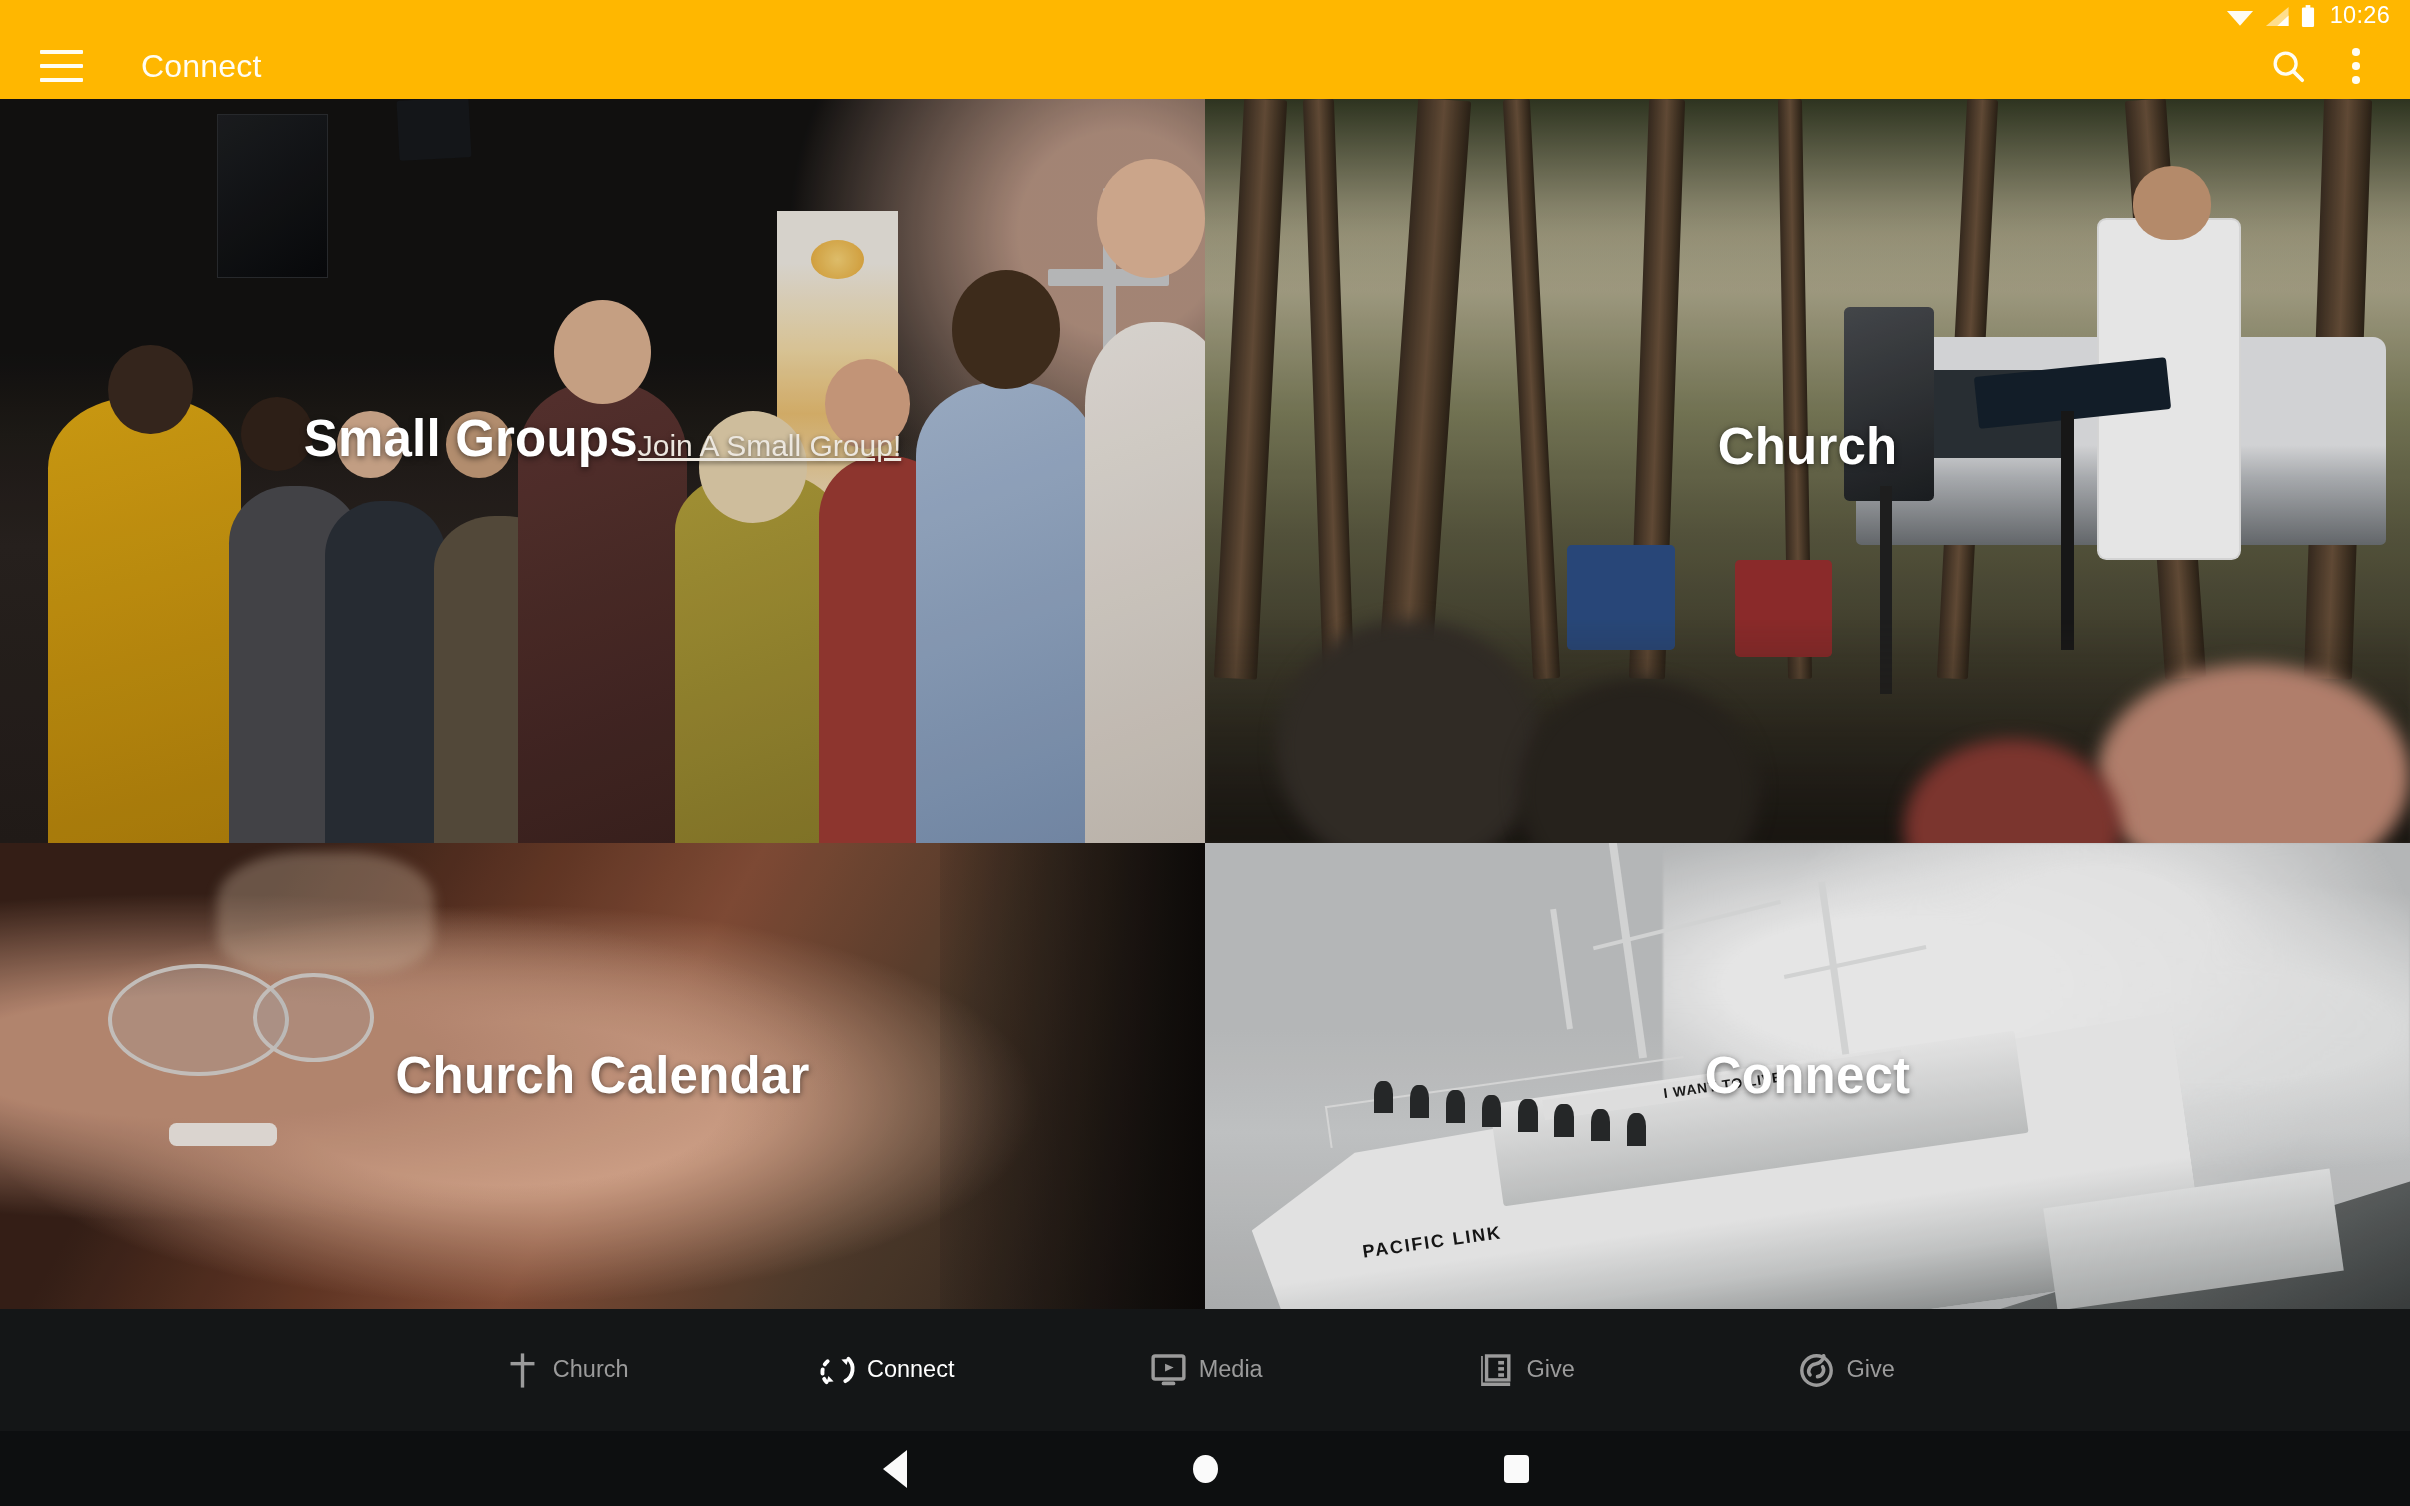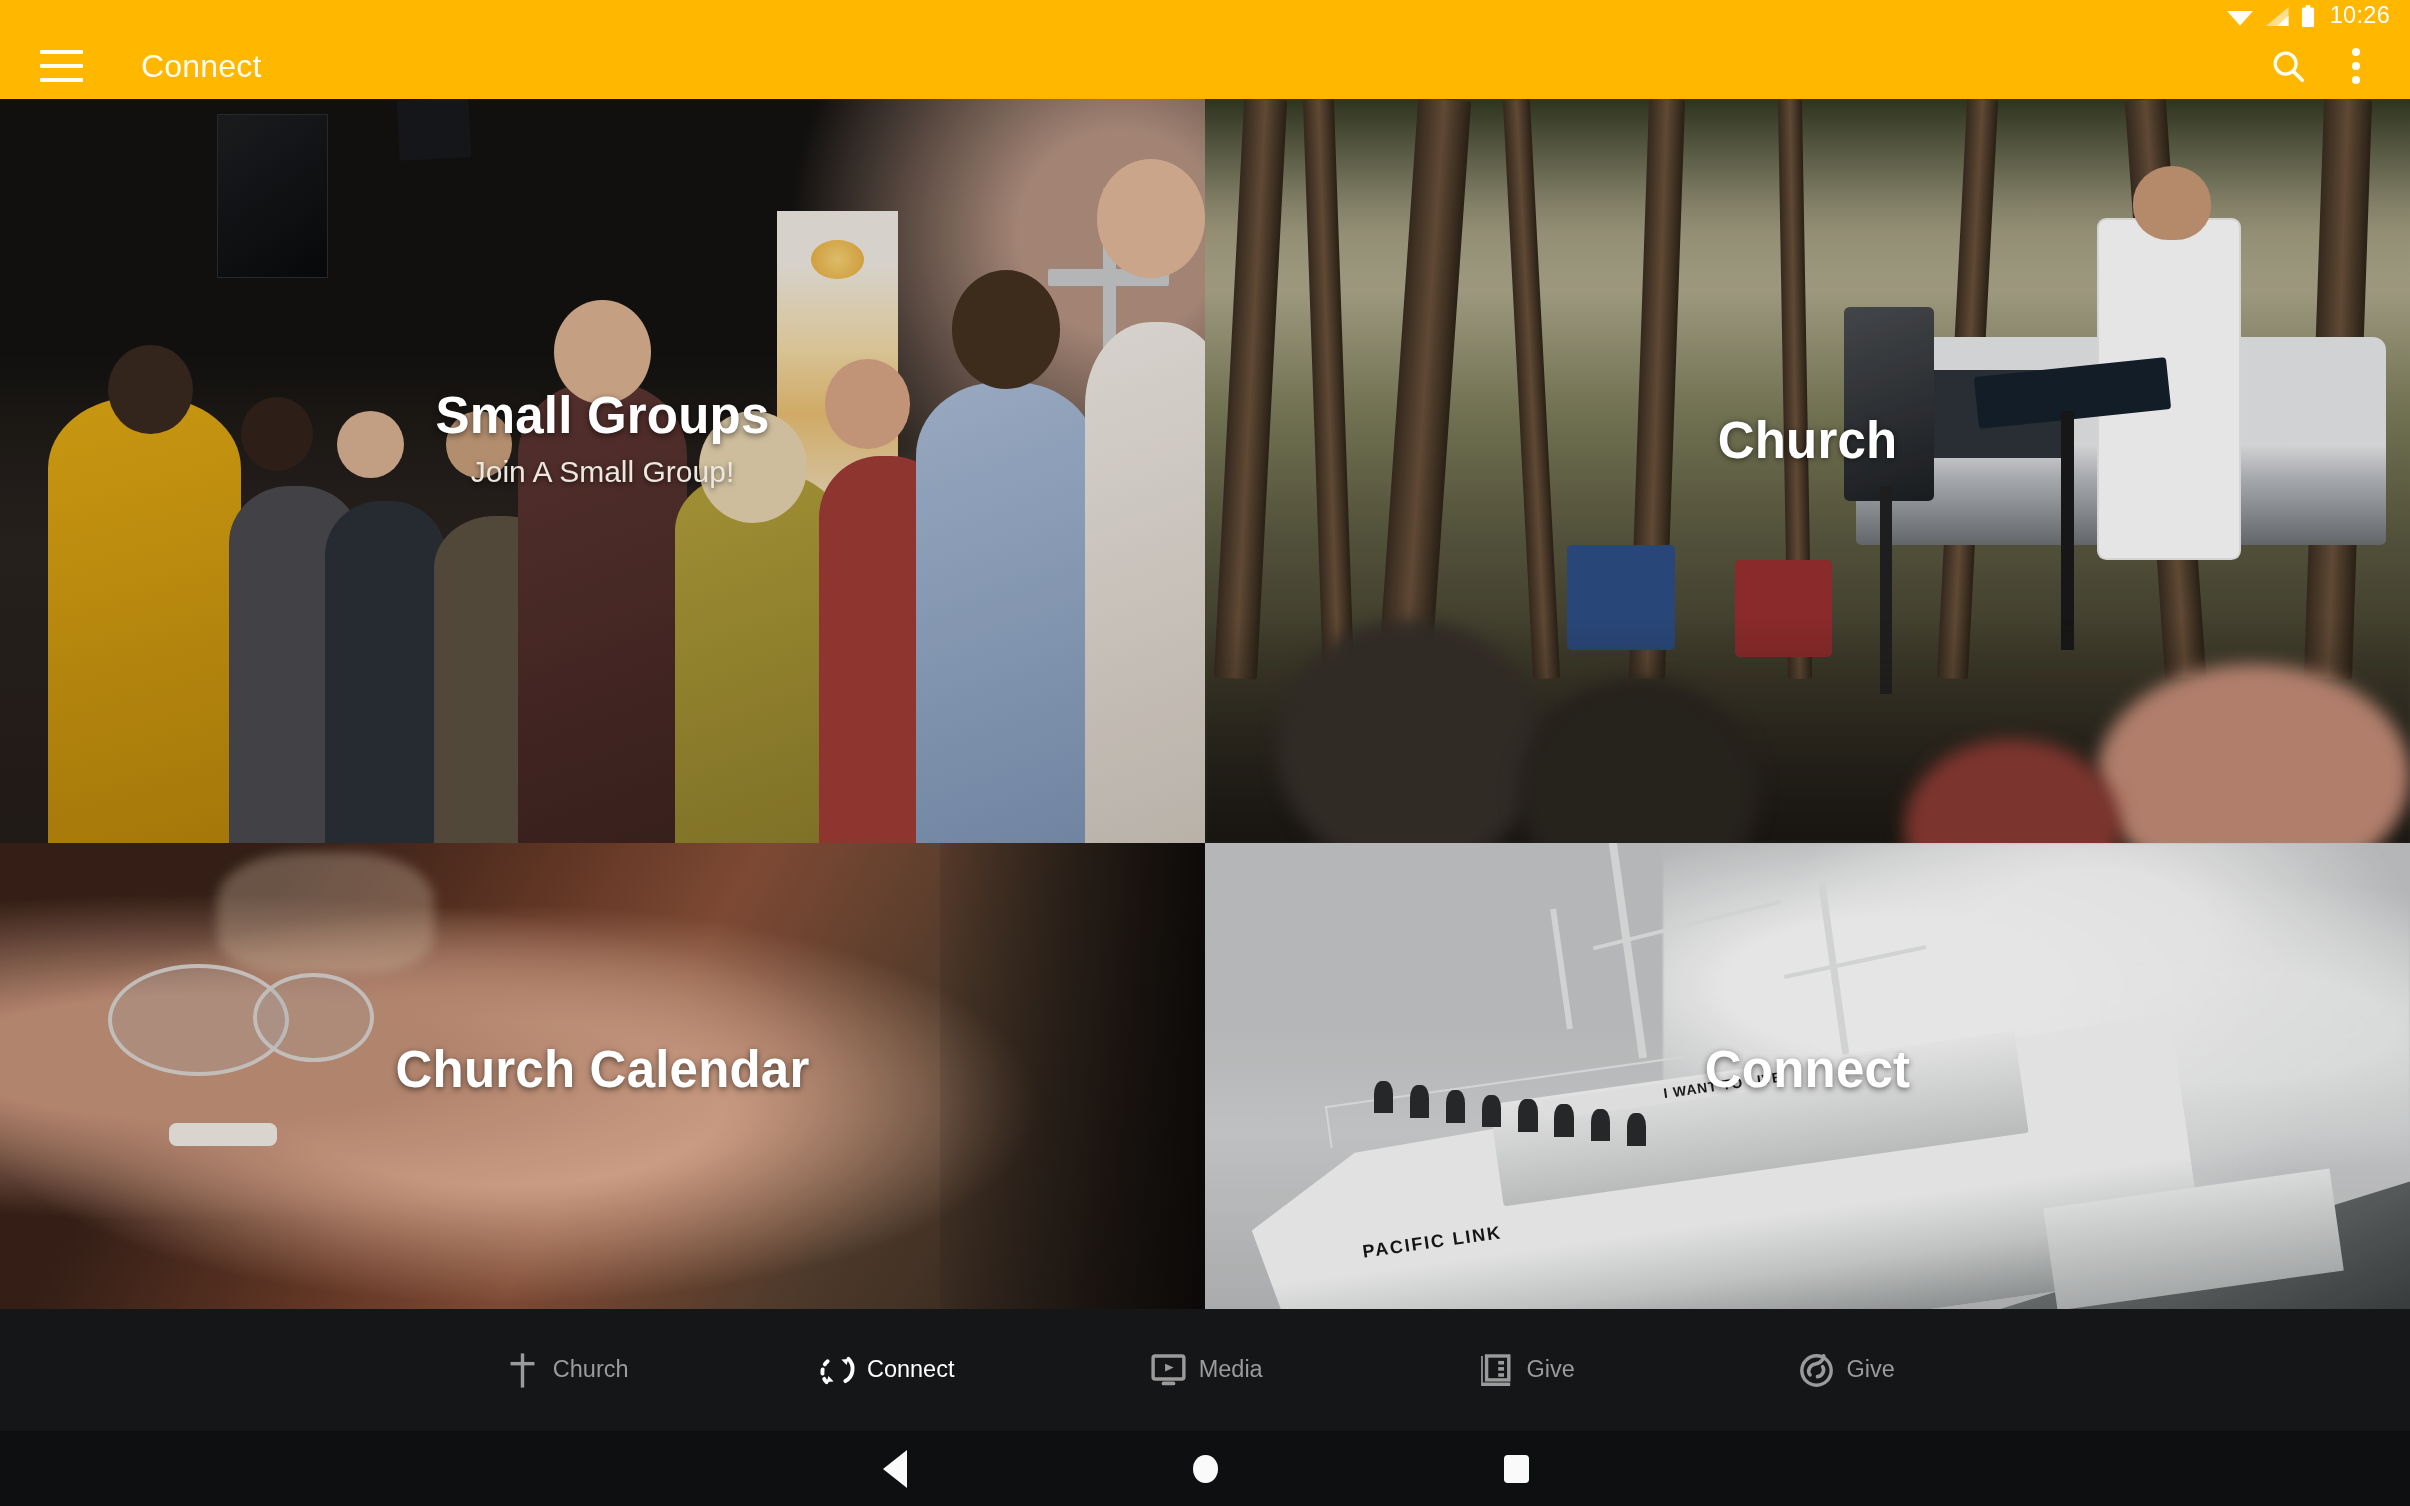--- a/index.html
+++ b/index.html
@@ -59,7 +59,7 @@
   }
   .card{
     position:relative; overflow:hidden; cursor:pointer;
-    display:flex; flex-direction:column; align-items:center; justify-content:center;
+    display:flex; flex-direction:row; align-items:center; justify-content:center;
   }
   .card .photo{ position:absolute; inset:0; }
   .card .scrim{

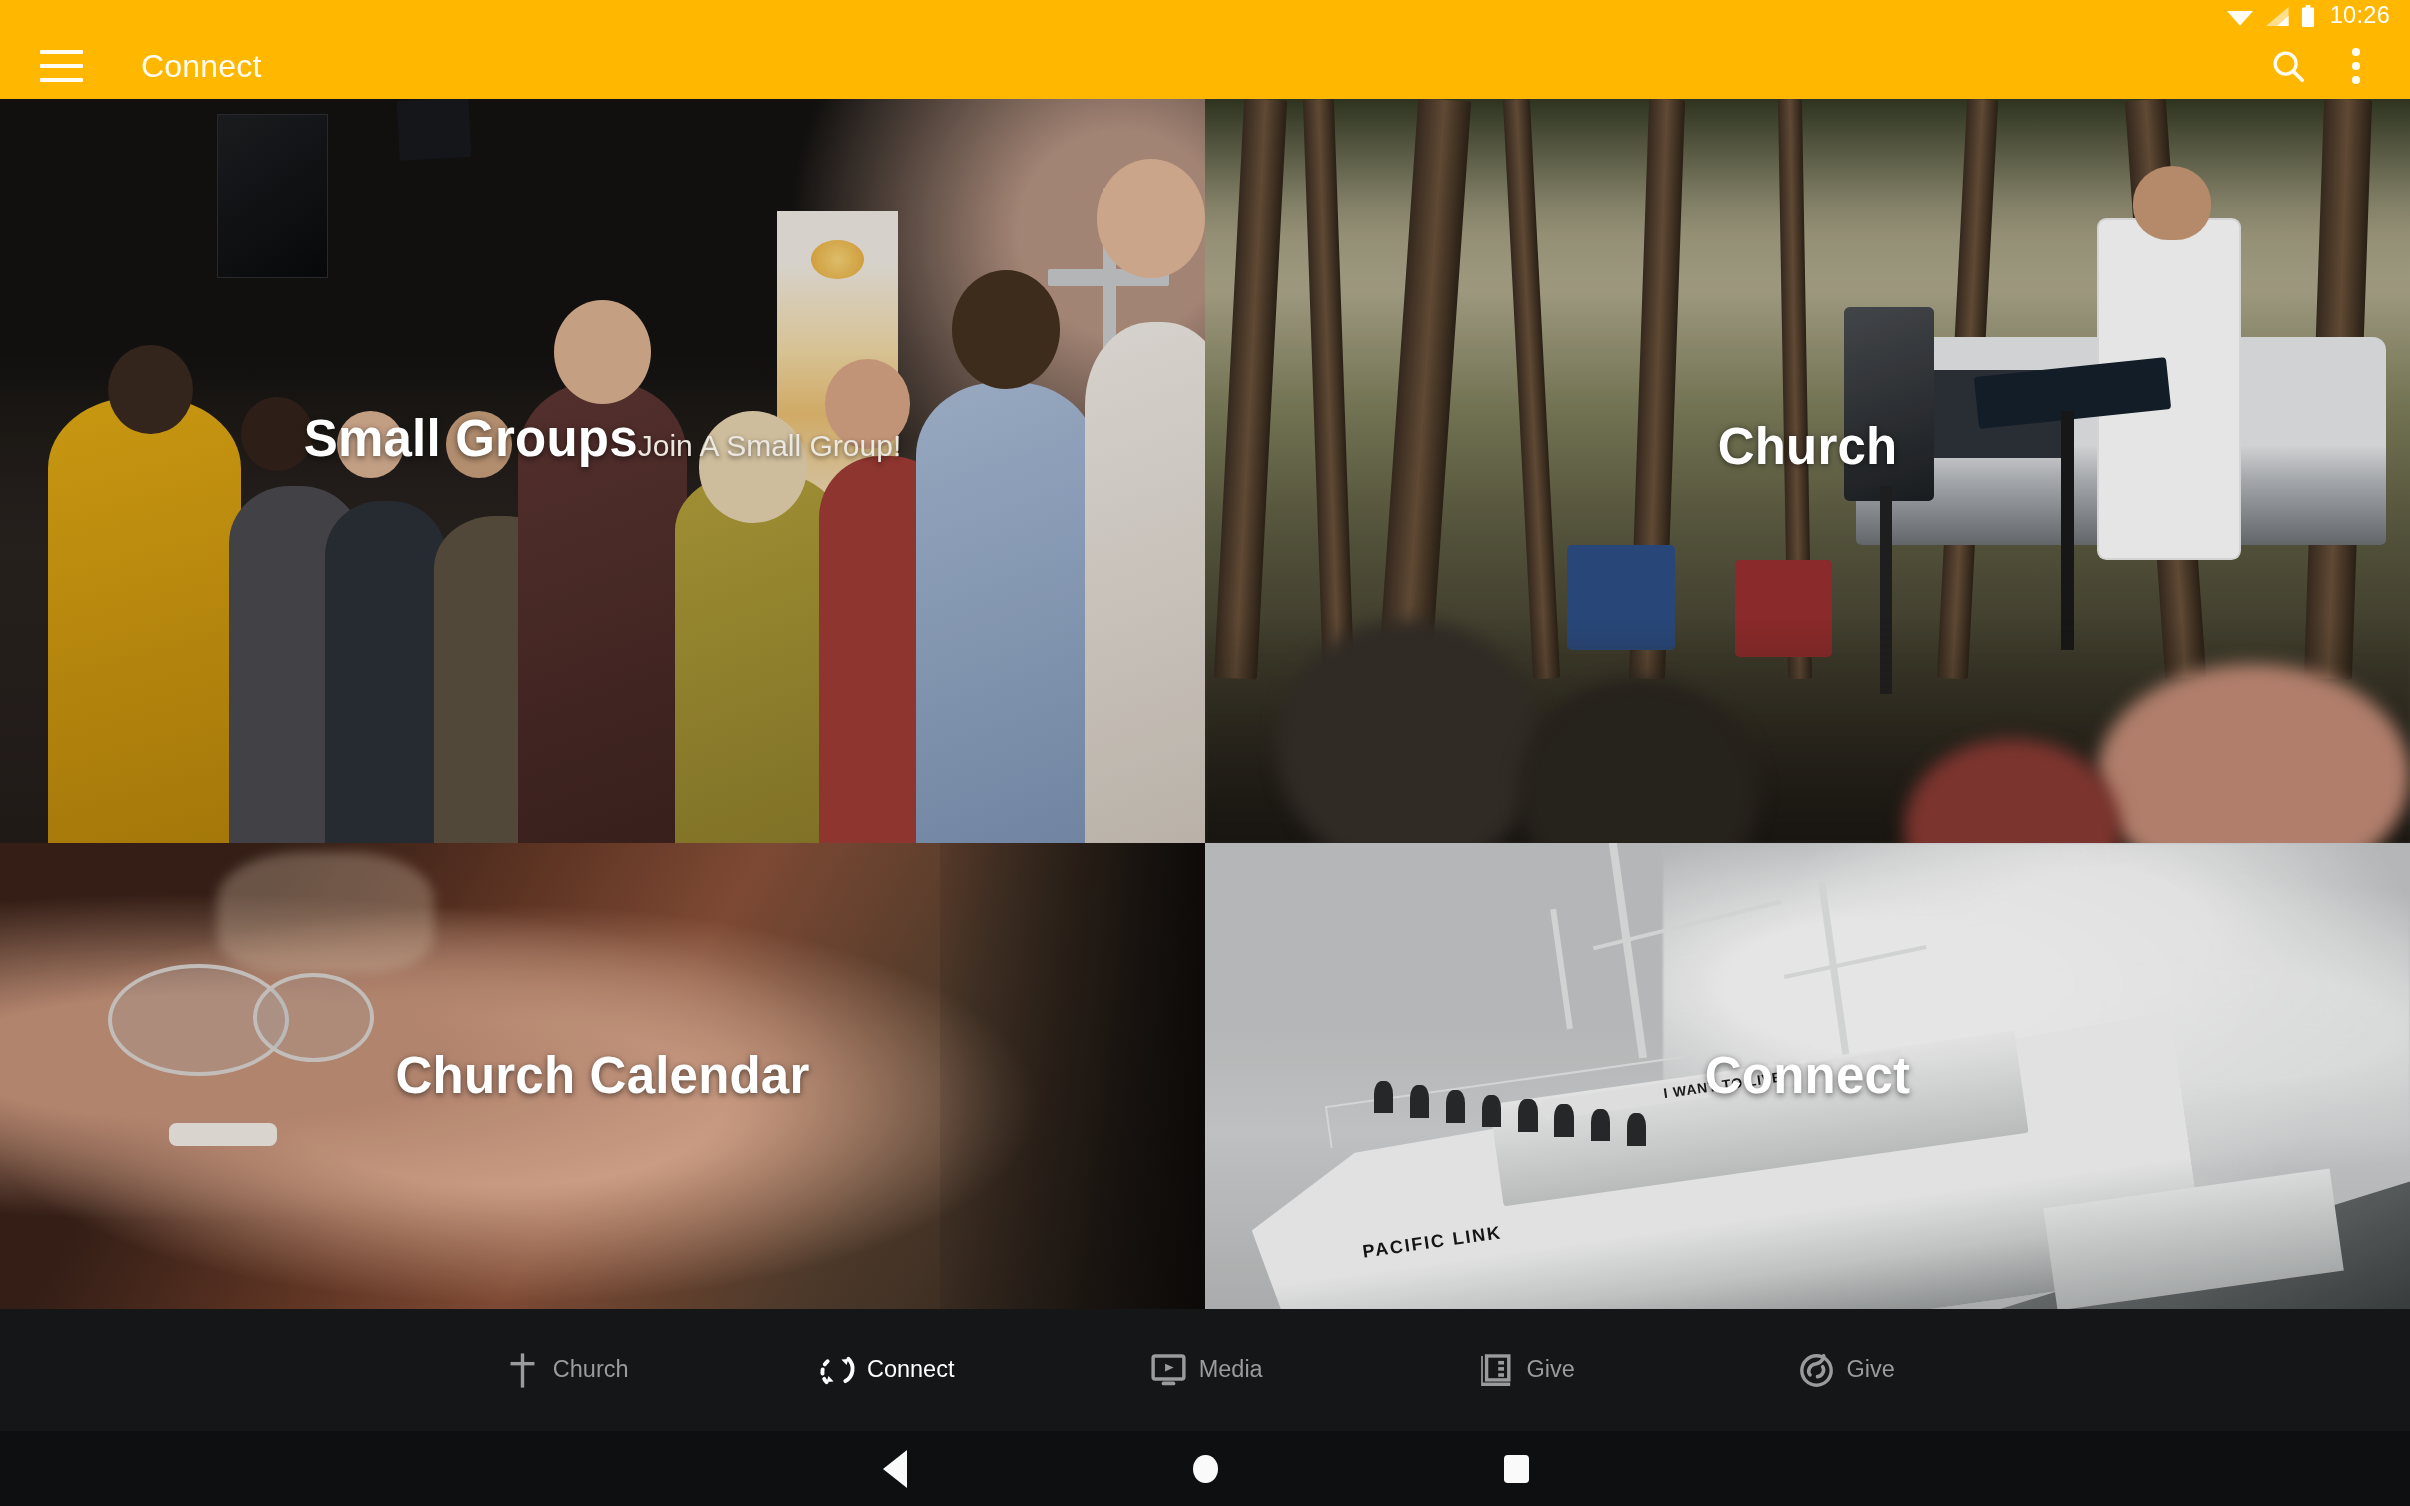--- a/index.html
+++ b/index.html
@@ -77,6 +77,7 @@
     color:#ece7df; font-weight:400; font-size:30px; margin-top:13px;
     text-shadow:0 1.9px 5.6px rgba(0,0,0,.55);
     text-align:center;
+    text-decoration:underline;
   }
   .card.c1 .card-title{ transform:translateY(-32px); }
   .card.c1 .card-sub{ transform:translateY(-32px); }

